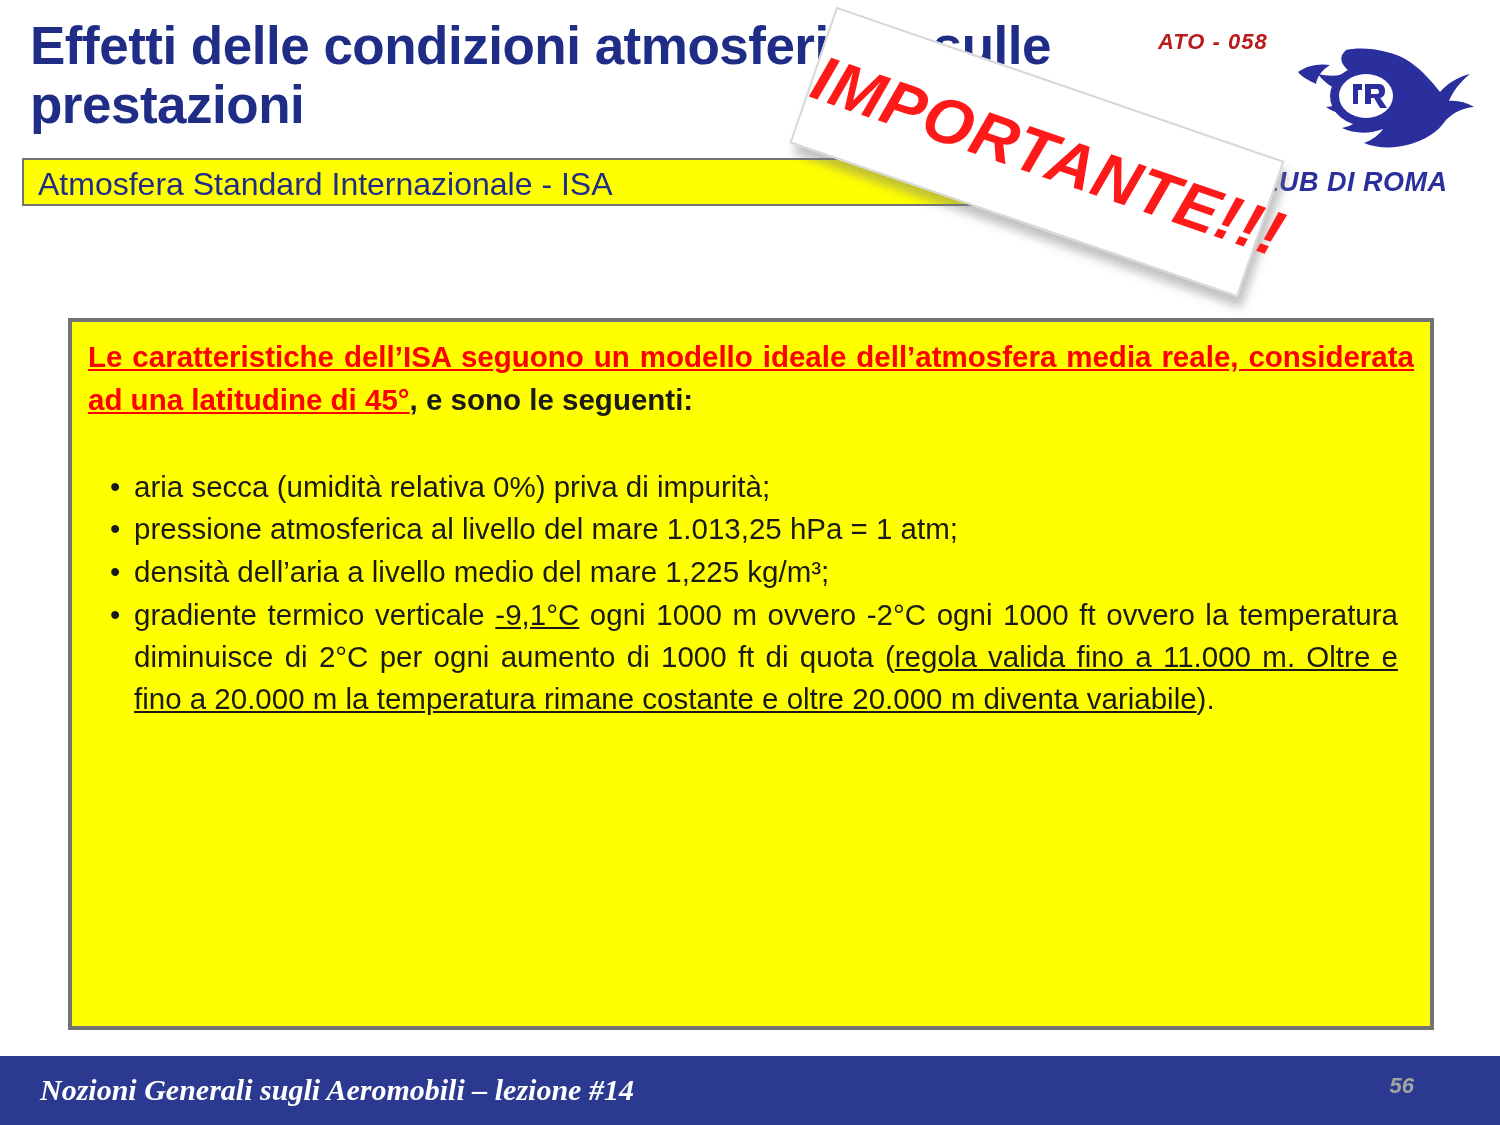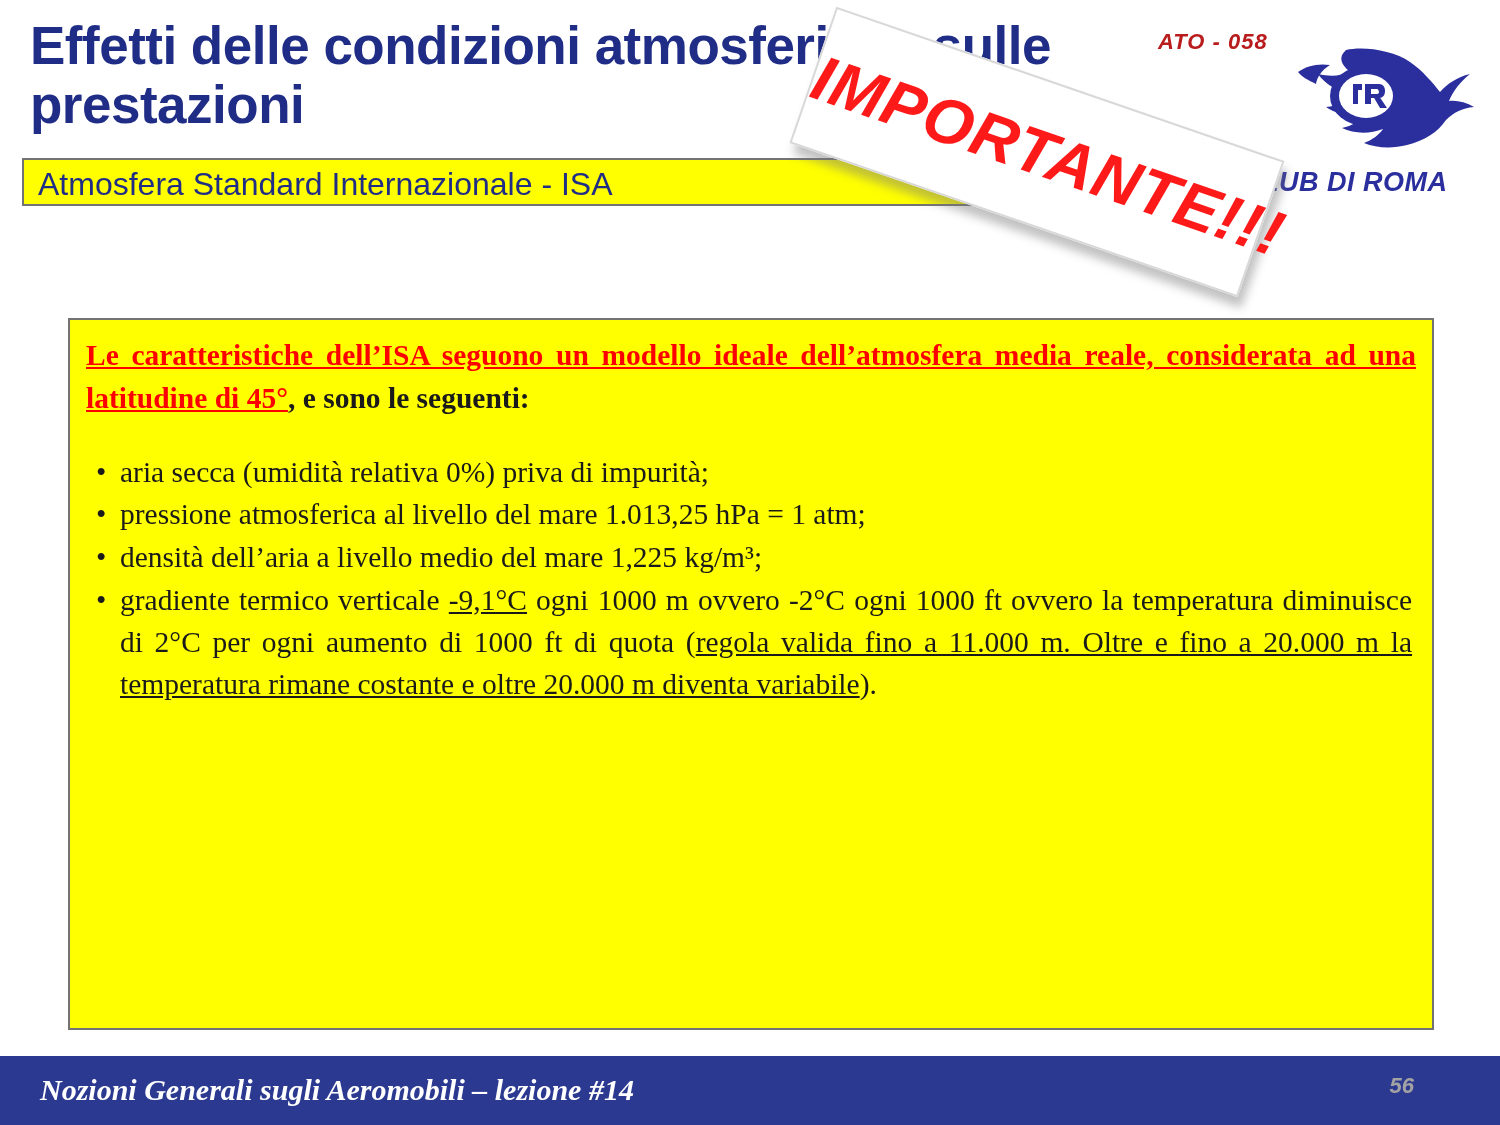--- a/index.html
+++ b/index.html
@@ -121,11 +121,10 @@
     width: 1366px;
     height: 712px;
     background: #ffff00;
-    border: 2px solid #737373;
+    border: 4px solid #737373;
     box-sizing: border-box;
     padding: 14px 16px 0 16px;
     z-index: 2;
-    font-family: Liberation Serif, serif;
   }
   .intro {
     font-size: 29.5px;

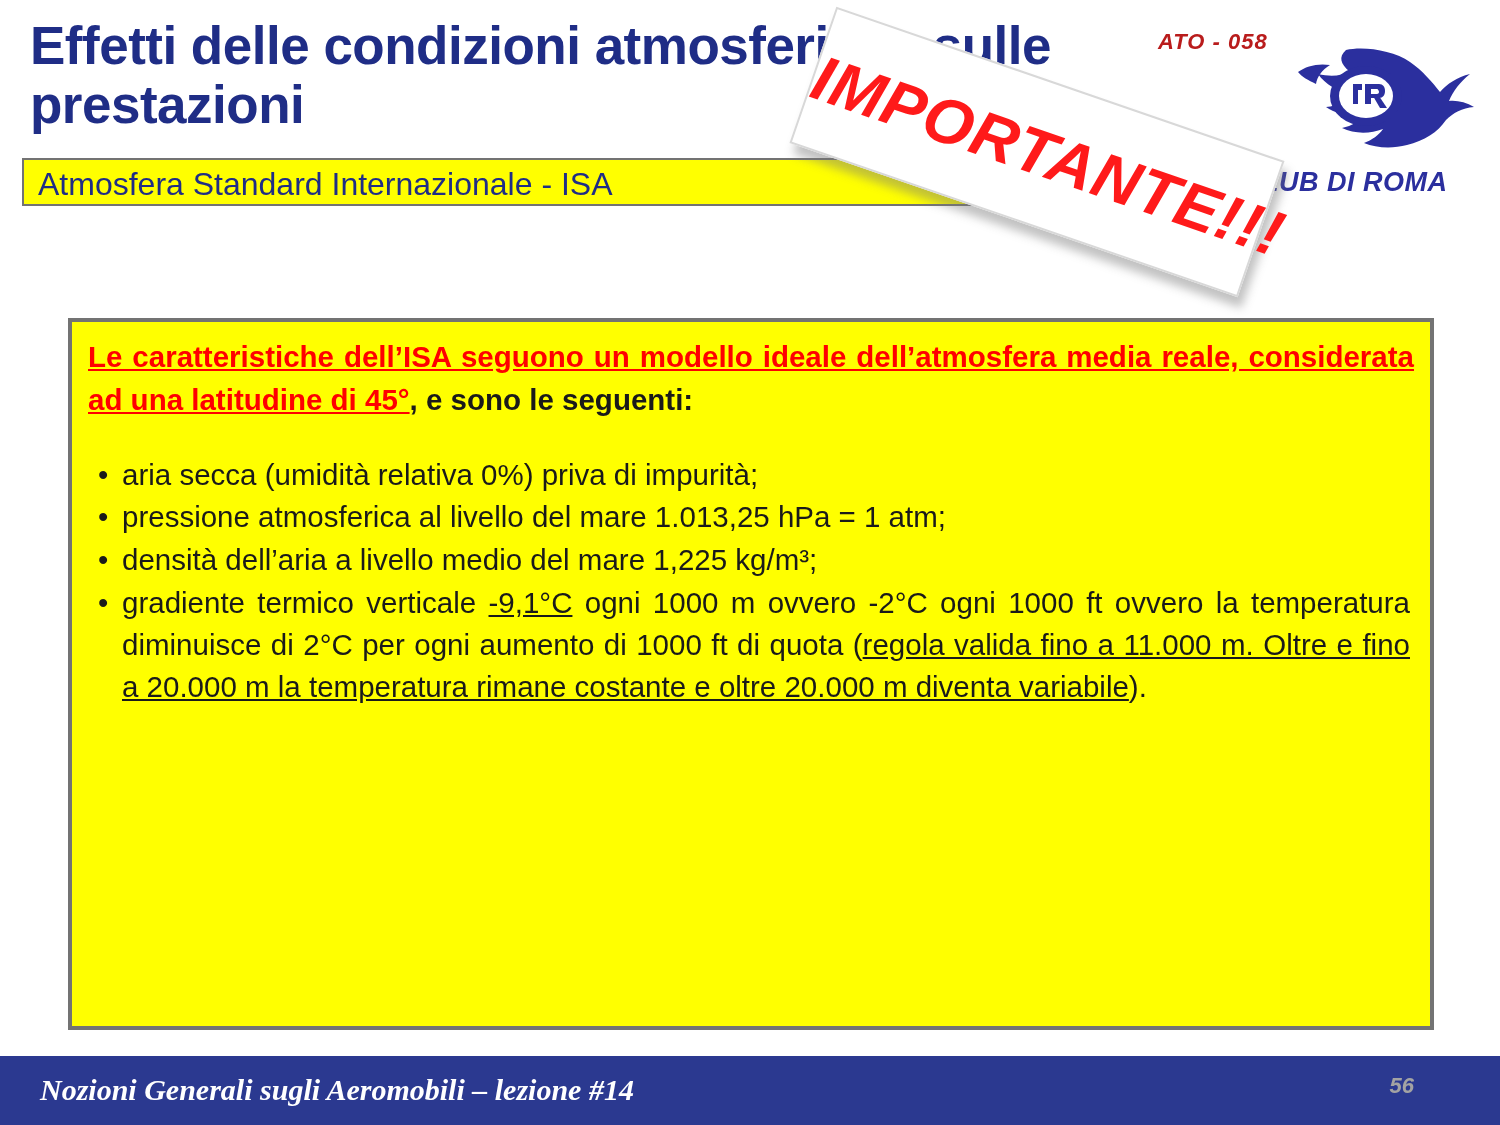--- a/index.html
+++ b/index.html
@@ -144,7 +144,7 @@
   }
   ul.bullets {
     list-style: none;
-    margin: 4px;
+    margin: 16px;
     padding: 0;
   }
   ul.bullets li {

